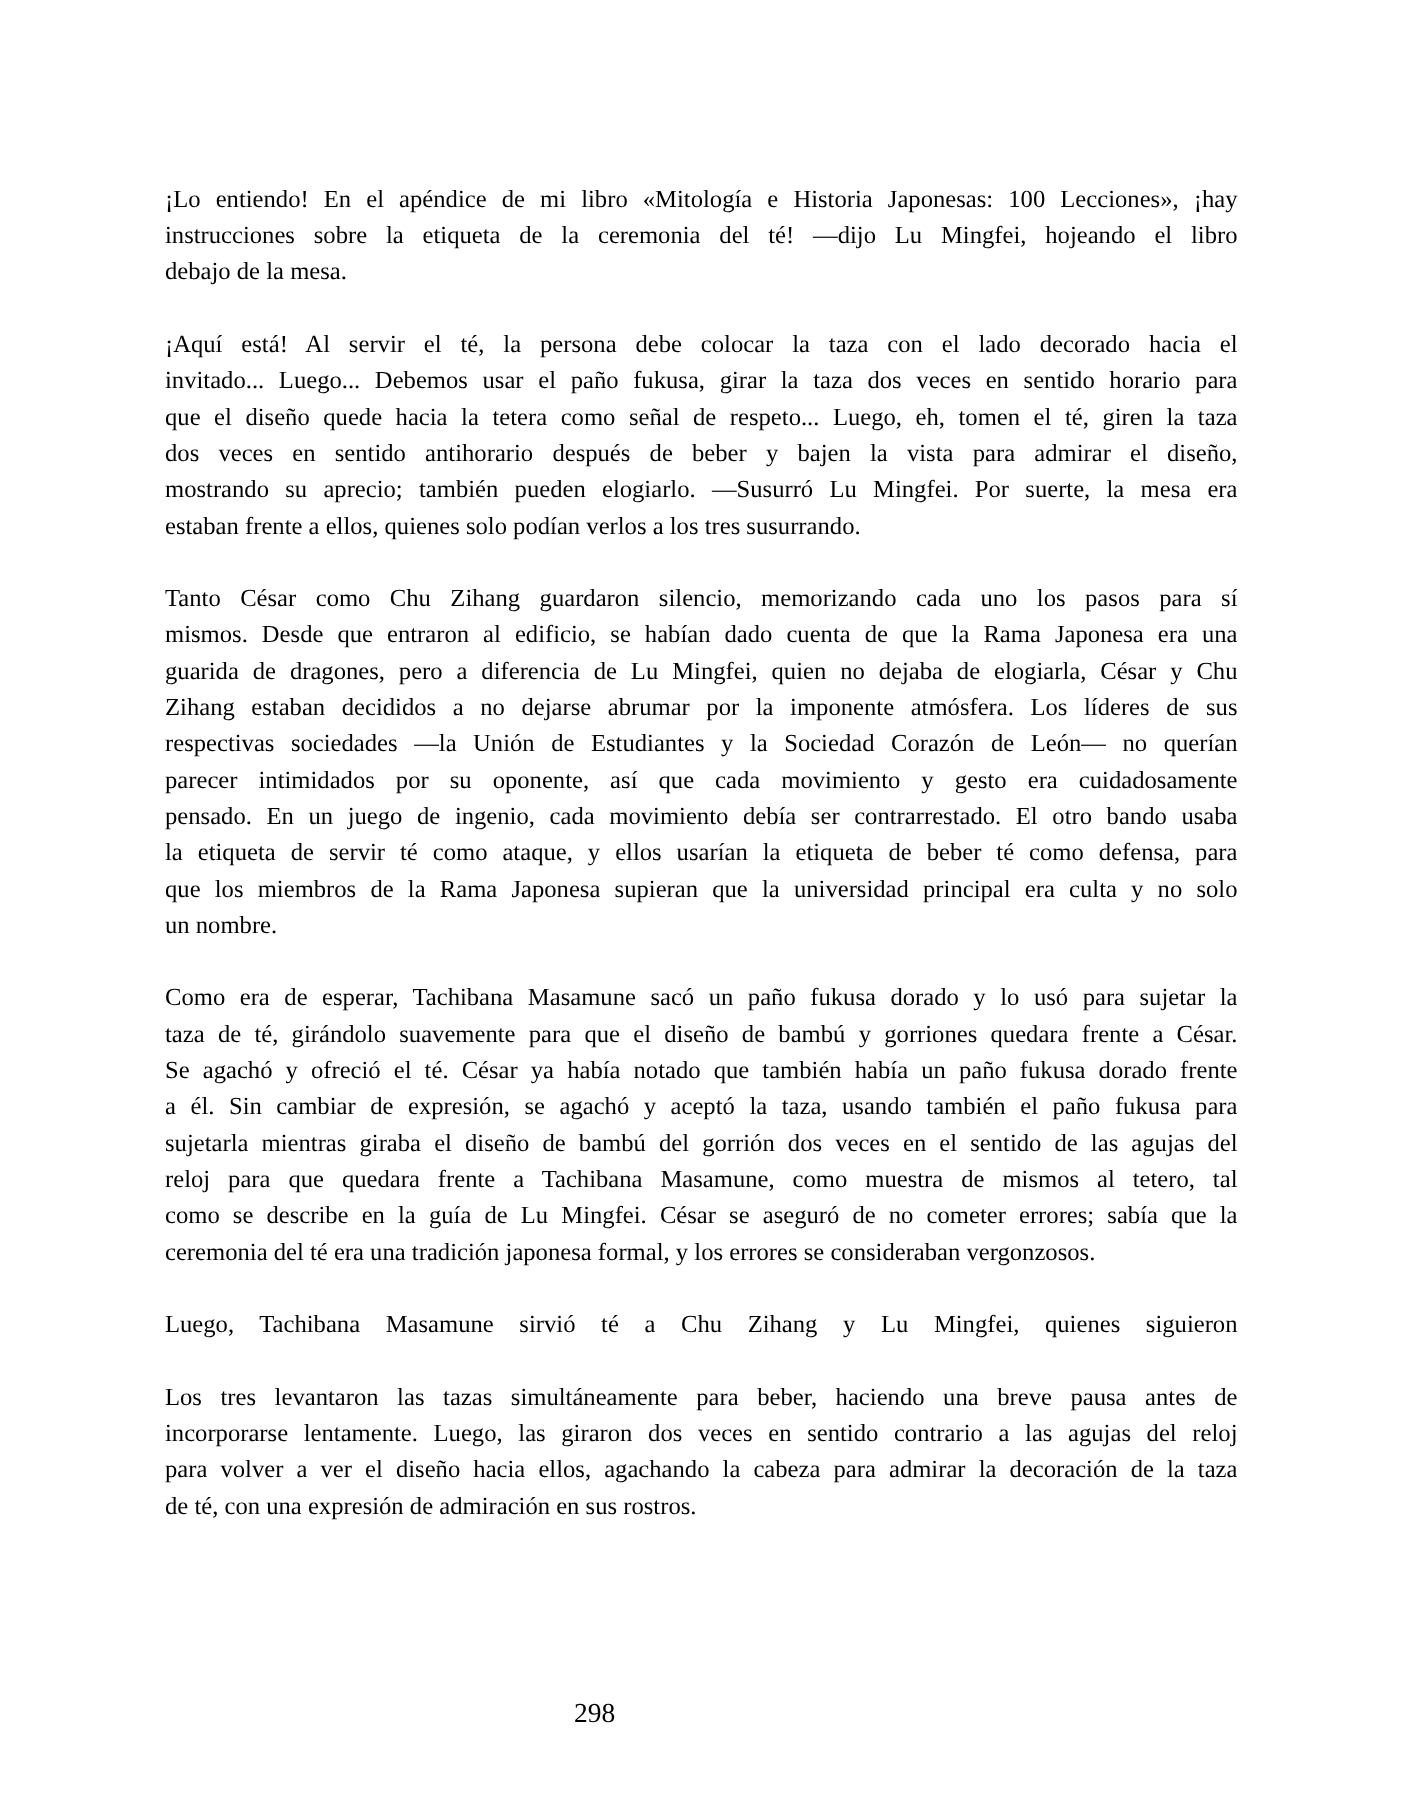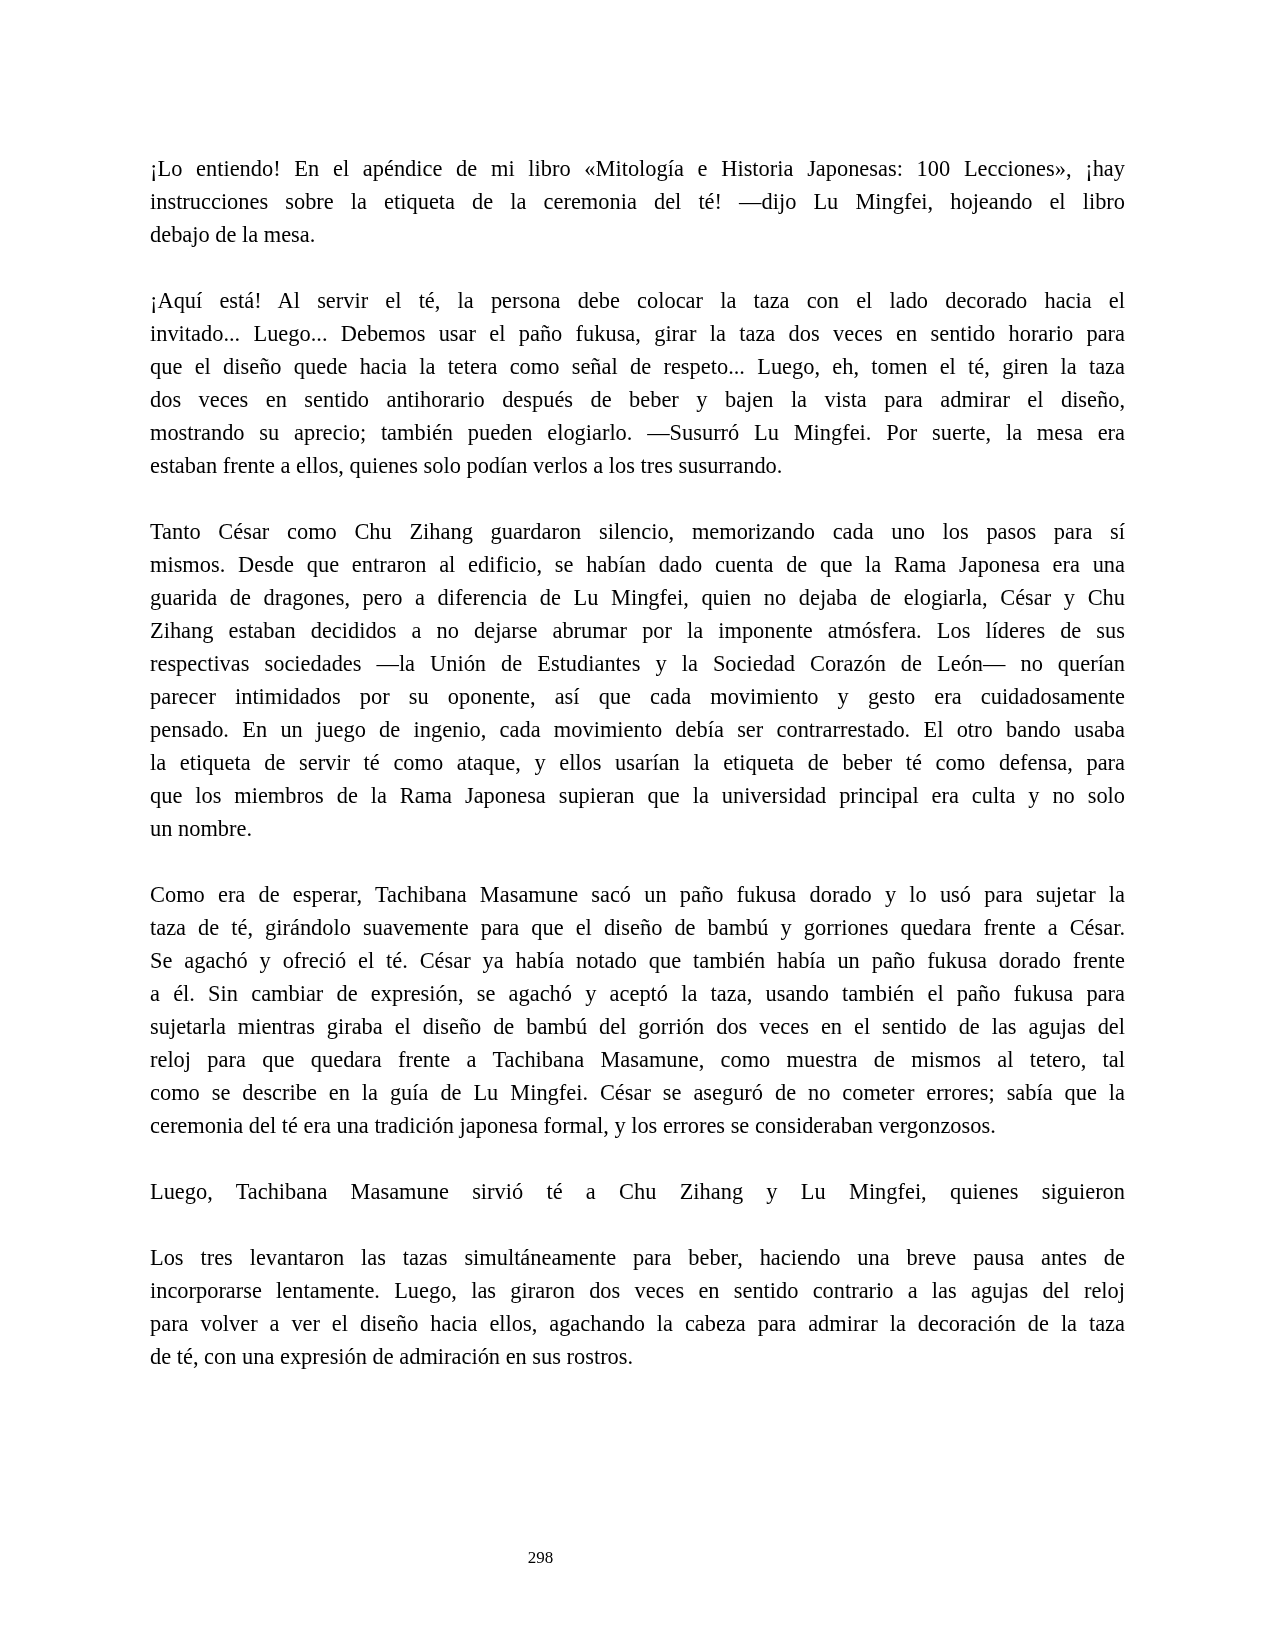--- a/index.html
+++ b/index.html
@@ -13,7 +13,7 @@
       position: absolute; left: 150px; top: 148px; width: 975px;
       font-size: 22.4px; line-height: 33px;
     }
-    .para { margin: 4px 0 33px 0; }
+    .para { margin: 16px 0 33px 0; }
     .line {
       display: block; height: 33px; white-space: nowrap;
       text-align: justify; text-align-last: justify;

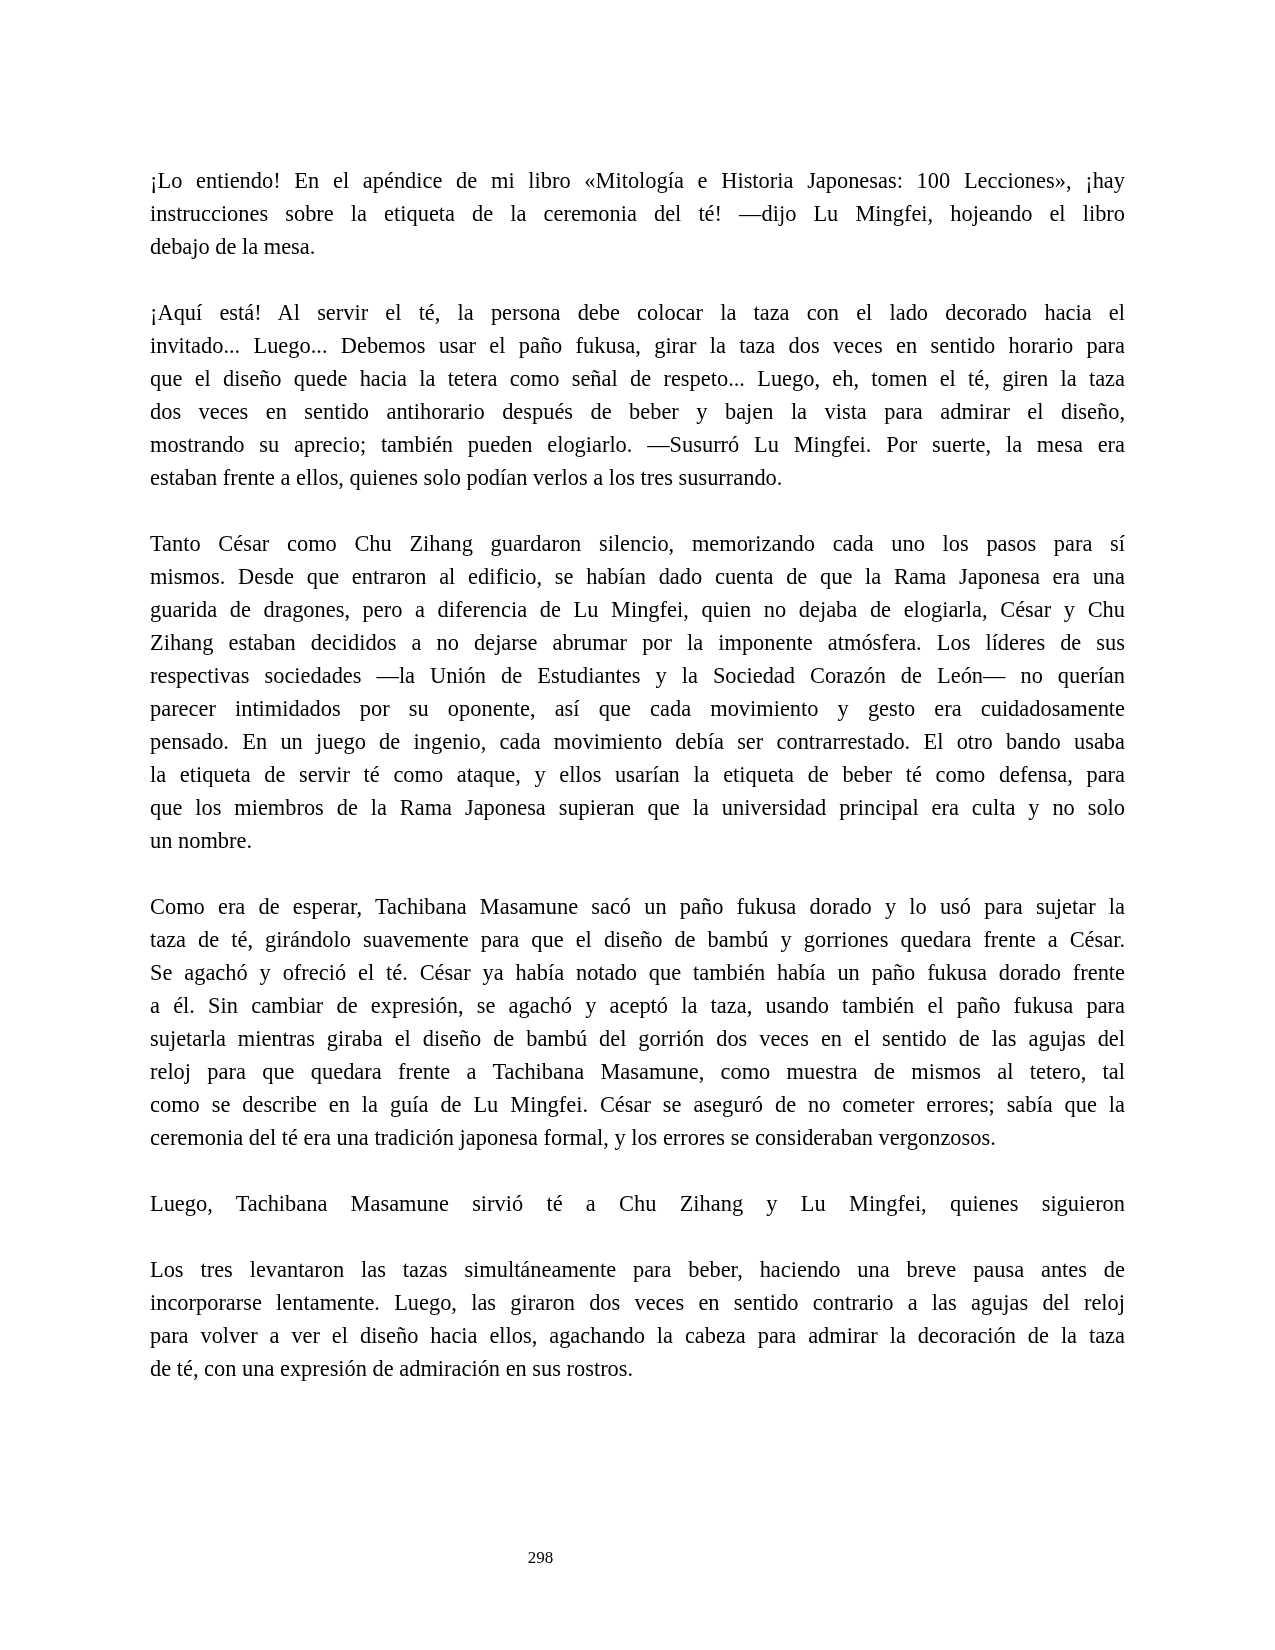--- a/index.html
+++ b/index.html
@@ -21,7 +21,7 @@
     .line.last { text-align-last: left; }
     .page-number {
       position: absolute; left: 0; width: 1081px; top: 1543px;
-      text-align: center; font-size: 17px; line-height: 30px;
+      text-align: center; font-size: 25px; line-height: 30px;
     }
   </style>
 </head>

